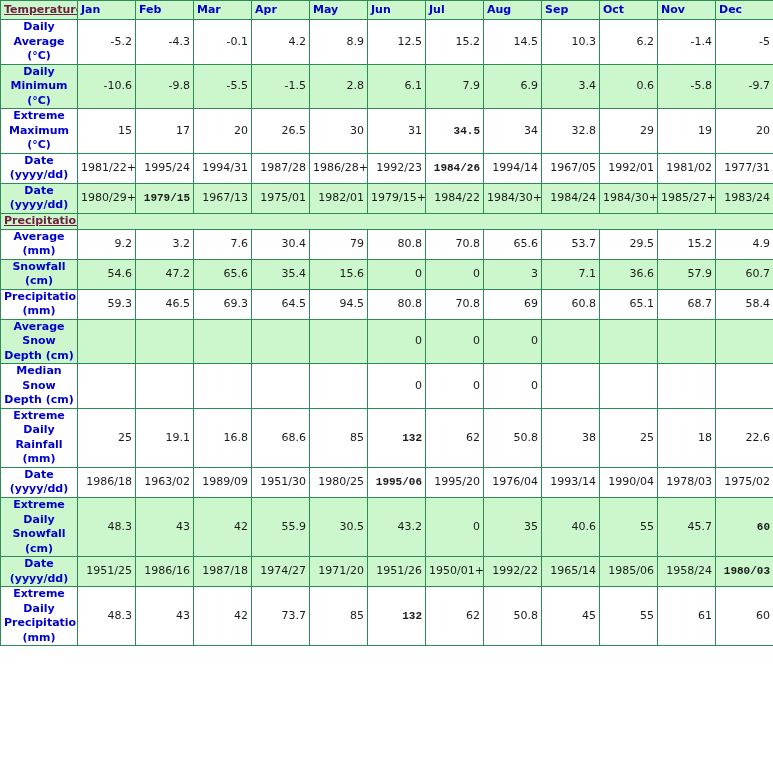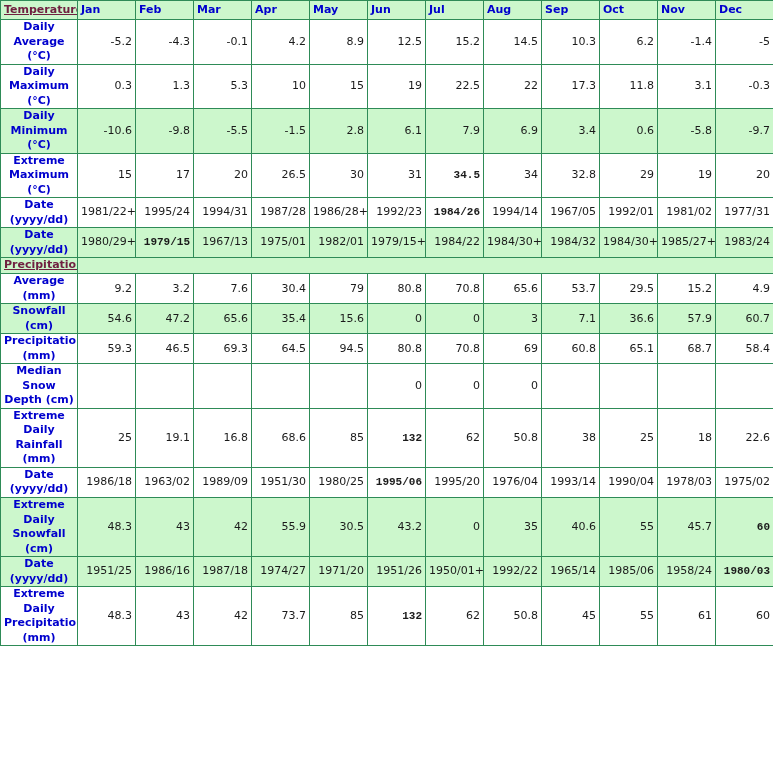--- a/index.html
+++ b/index.html
@@ -135,21 +135,6 @@
         <td class="val">-1.4</td>
         <td class="val">-5</td>
       </tr>
-      <tr class="plain">
-        <td class="row-label">Daily Maximum (°C)</td>
-        <td class="val">0.3</td>
-        <td class="val">1.3</td>
-        <td class="val">5.3</td>
-        <td class="val">10</td>
-        <td class="val">15</td>
-        <td class="val">19</td>
-        <td class="val">22.5</td>
-        <td class="val">22</td>
-        <td class="val">17.3</td>
-        <td class="val">11.8</td>
-        <td class="val">3.1</td>
-        <td class="val">-0.3</td>
-      </tr>
       <tr class="shade">
         <td class="row-label">Daily Minimum (°C)</td>
         <td class="val">-10.6</td>

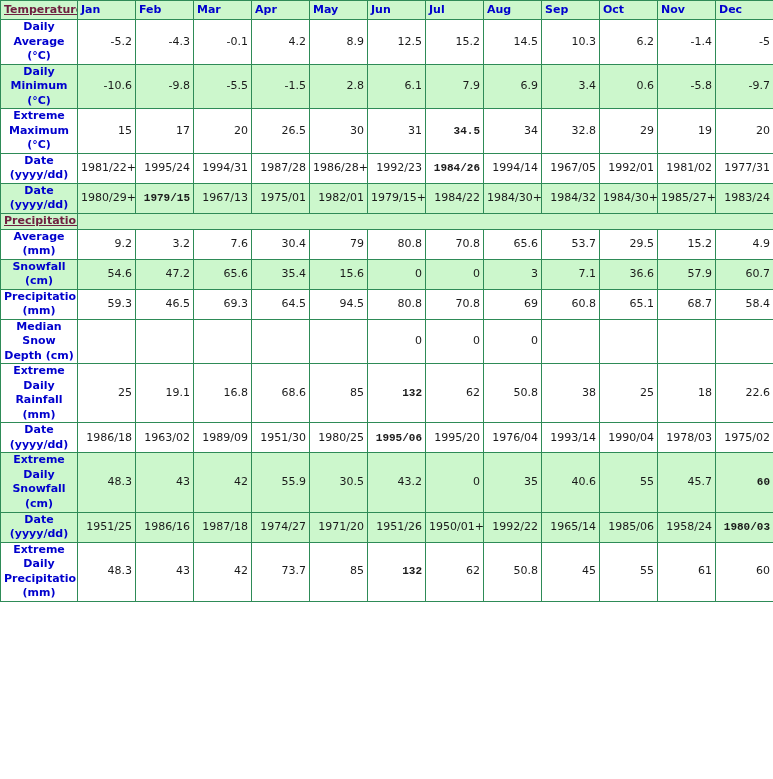--- a/index.html
+++ b/index.html
@@ -190,7 +190,7 @@
         <td class="val">1979/15+</td>
         <td class="val">1984/22</td>
         <td class="val">1984/30+</td>
-        <td class="val">1984/32</td>
+        <td class="val">1984/24</td>
         <td class="val">1984/30+</td>
         <td class="val">1985/27+</td>
         <td class="val">1983/24</td>

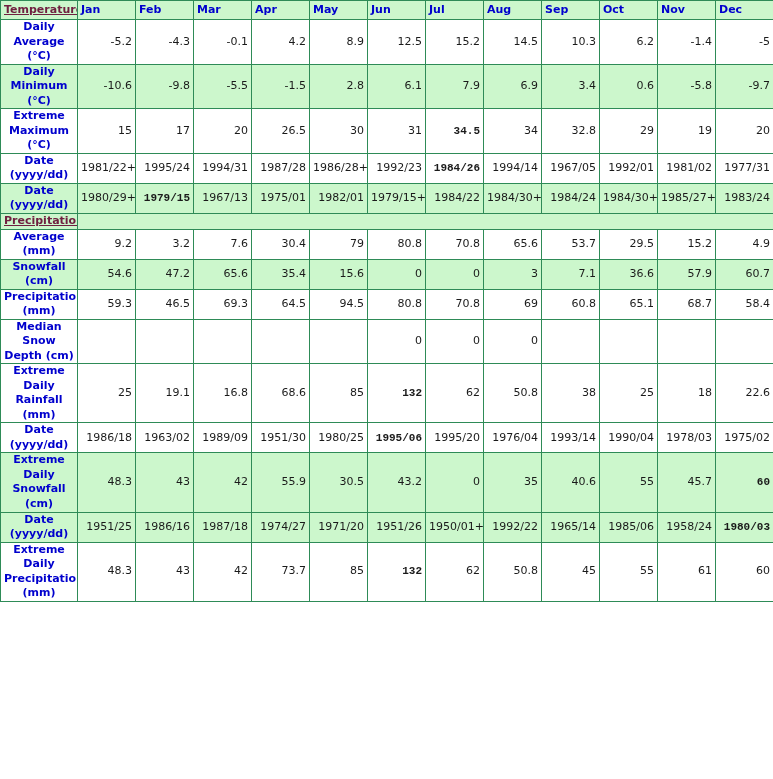--- a/index.html
+++ b/index.html
@@ -244,6 +244,21 @@
         <td class="val">68.7</td>
         <td class="val">58.4</td>
       </tr>
+      <tr class="shade">
+        <td class="row-label">Average Snow Depth (cm)</td>
+        <td class="val">&nbsp;</td>
+        <td class="val">&nbsp;</td>
+        <td class="val">&nbsp;</td>
+        <td class="val">&nbsp;</td>
+        <td class="val">&nbsp;</td>
+        <td class="val">0</td>
+        <td class="val">0</td>
+        <td class="val">0</td>
+        <td class="val">&nbsp;</td>
+        <td class="val">&nbsp;</td>
+        <td class="val">&nbsp;</td>
+        <td class="val">&nbsp;</td>
+      </tr>
       <tr class="plain">
         <td class="row-label">Median Snow Depth (cm)</td>
         <td class="val">&nbsp;</td>

